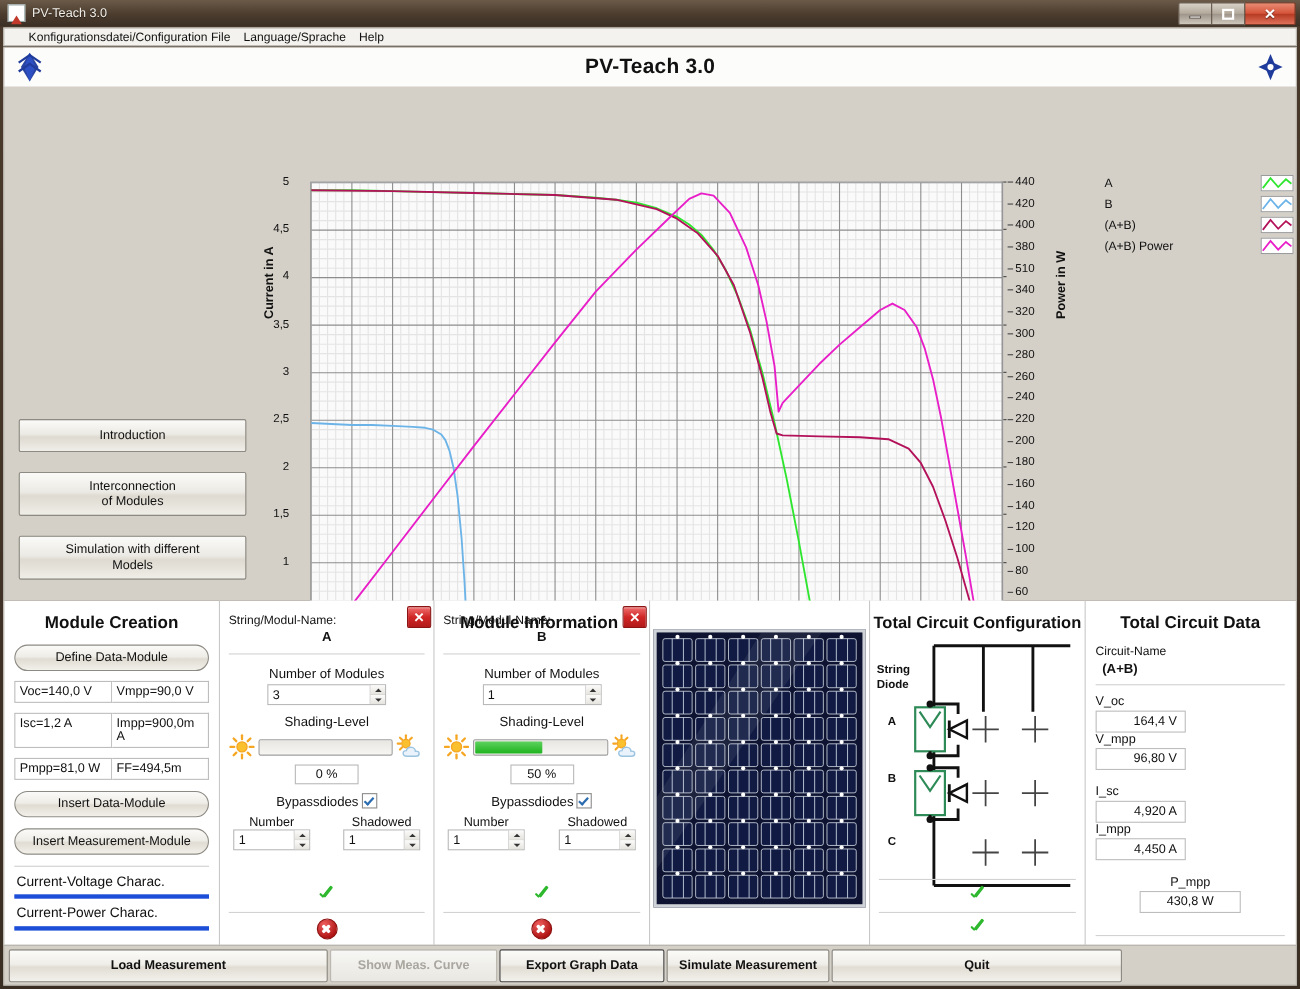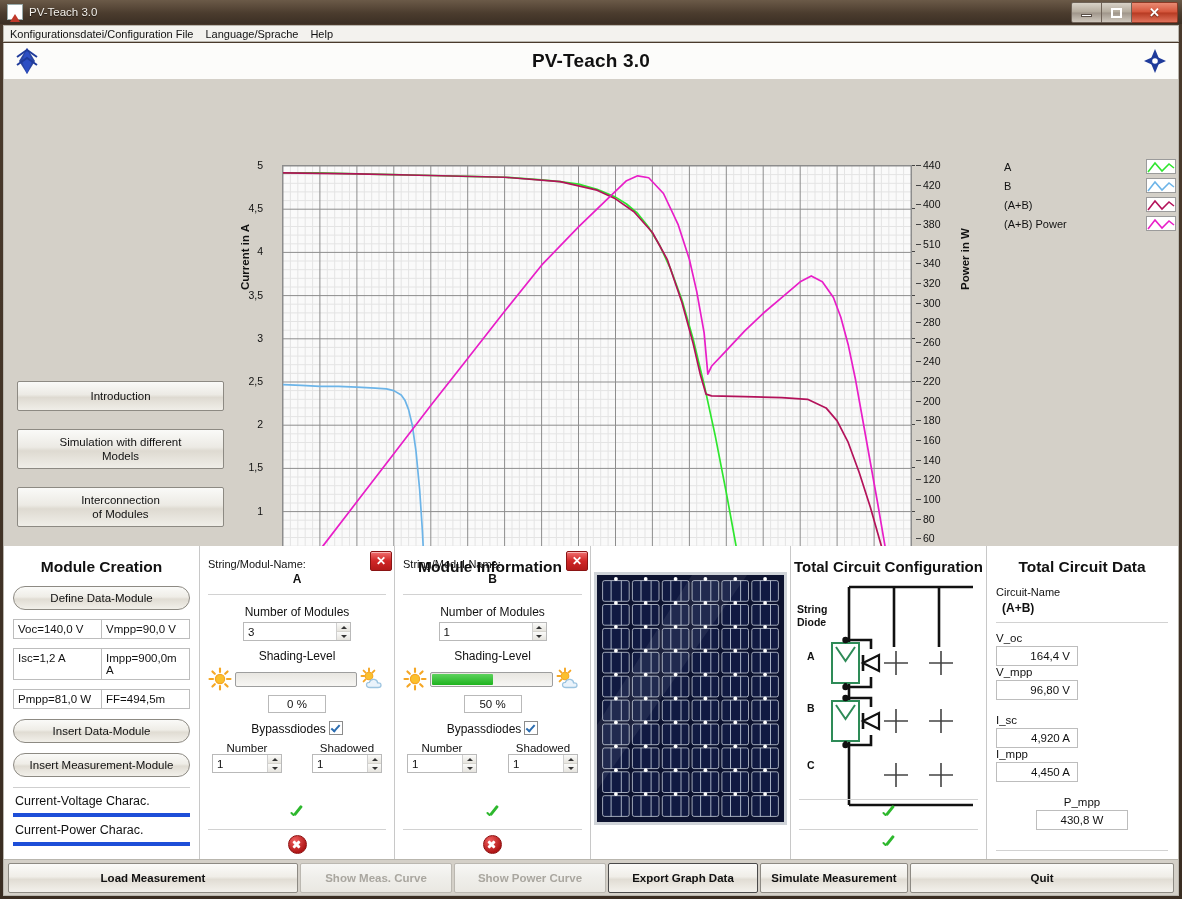--- a/index.html
+++ b/index.html
@@ -38,7 +38,7 @@
   
   .menubar{position:absolute;left:3px;top:25px;width:1176px;height:17px;
     background:#f3f2ee;border:1px solid #b9b6ae;box-sizing:border-box;
-    display:flex;align-items:center;padding-left:0;}
+    display:flex;align-items:center;padding-left:16px;}
   .menu-item{font-size:11px;color:#111;padding:1px 6px;white-space:nowrap;}
 
   

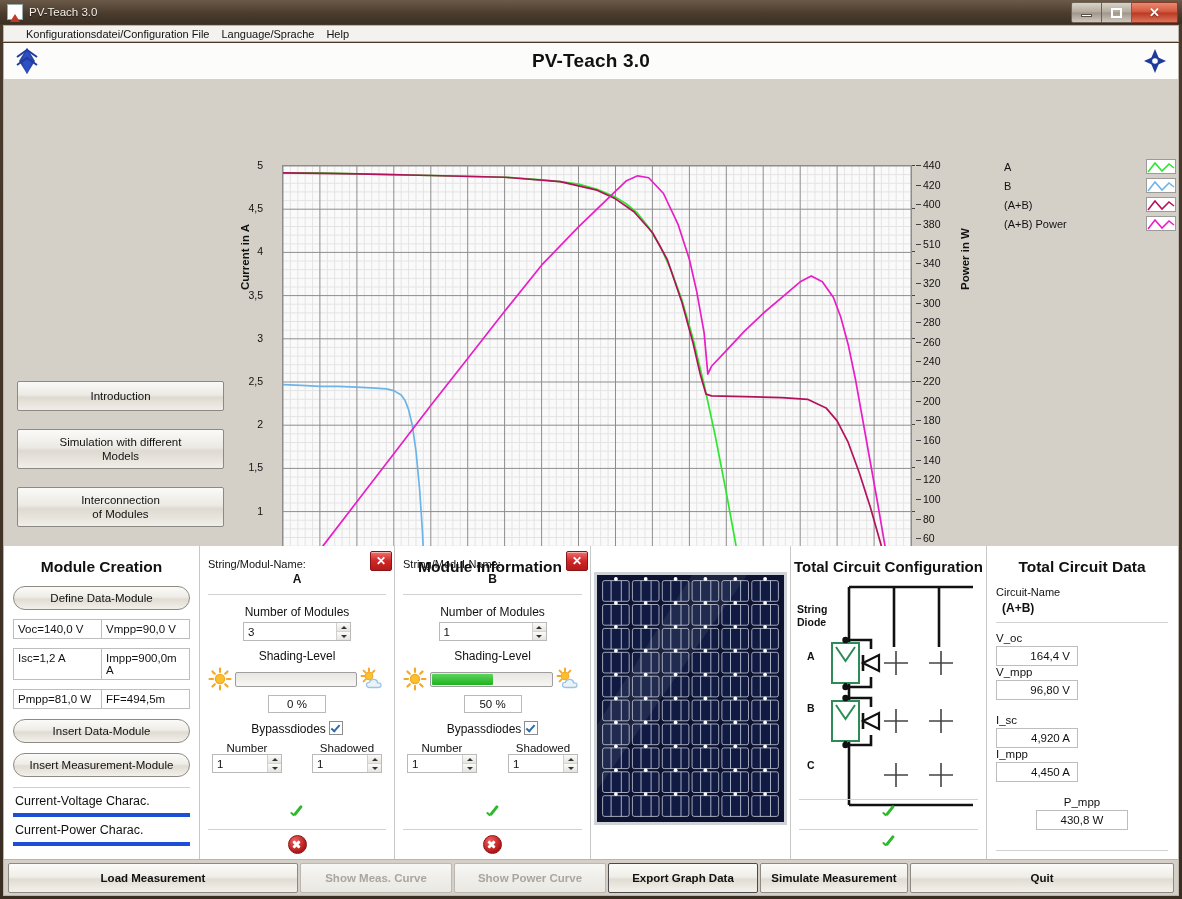--- a/index.html
+++ b/index.html
@@ -261,10 +261,10 @@
 
     <div class="navbtns">
       <div class="navbtn">Introduction</div>
+      <div class="navbtn two"><span style="white-space:pre-line">Interconnection
+of Modules</span></div>
       <div class="navbtn two"><span style="white-space:pre-line">Simulation with different
 Models</span></div>
-      <div class="navbtn two"><span style="white-space:pre-line">Interconnection
-of Modules</span></div>
     </div>
 
     <div class="plotwrap">

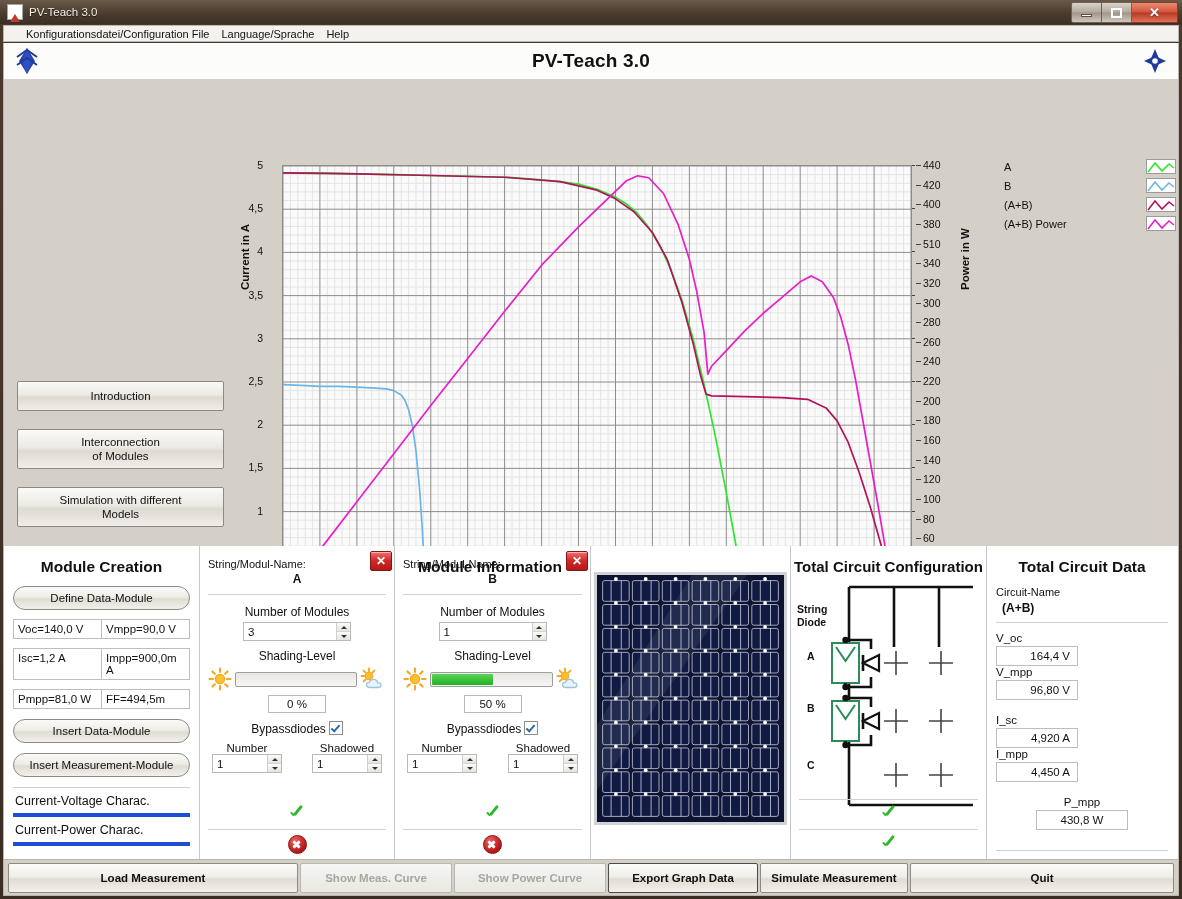--- a/index.html
+++ b/index.html
@@ -1124,7 +1124,6 @@
   <div class="footer" id="footer">
       <div class="fbtn" style="width: 290px;">Load Measurement</div>
       <div class="fbtn disabled" style="width: 152px;">Show Meas. Curve</div>
-      <div class="fbtn disabled" style="width: 152px;">Show Power Curve</div>
       <div class="fbtn strong" style="width: 150px;">Export Graph Data</div>
       <div class="fbtn" style="width: 148px;">Simulate Measurement</div>
       <div class="fbtn" style="width: 264px;">Quit</div>

